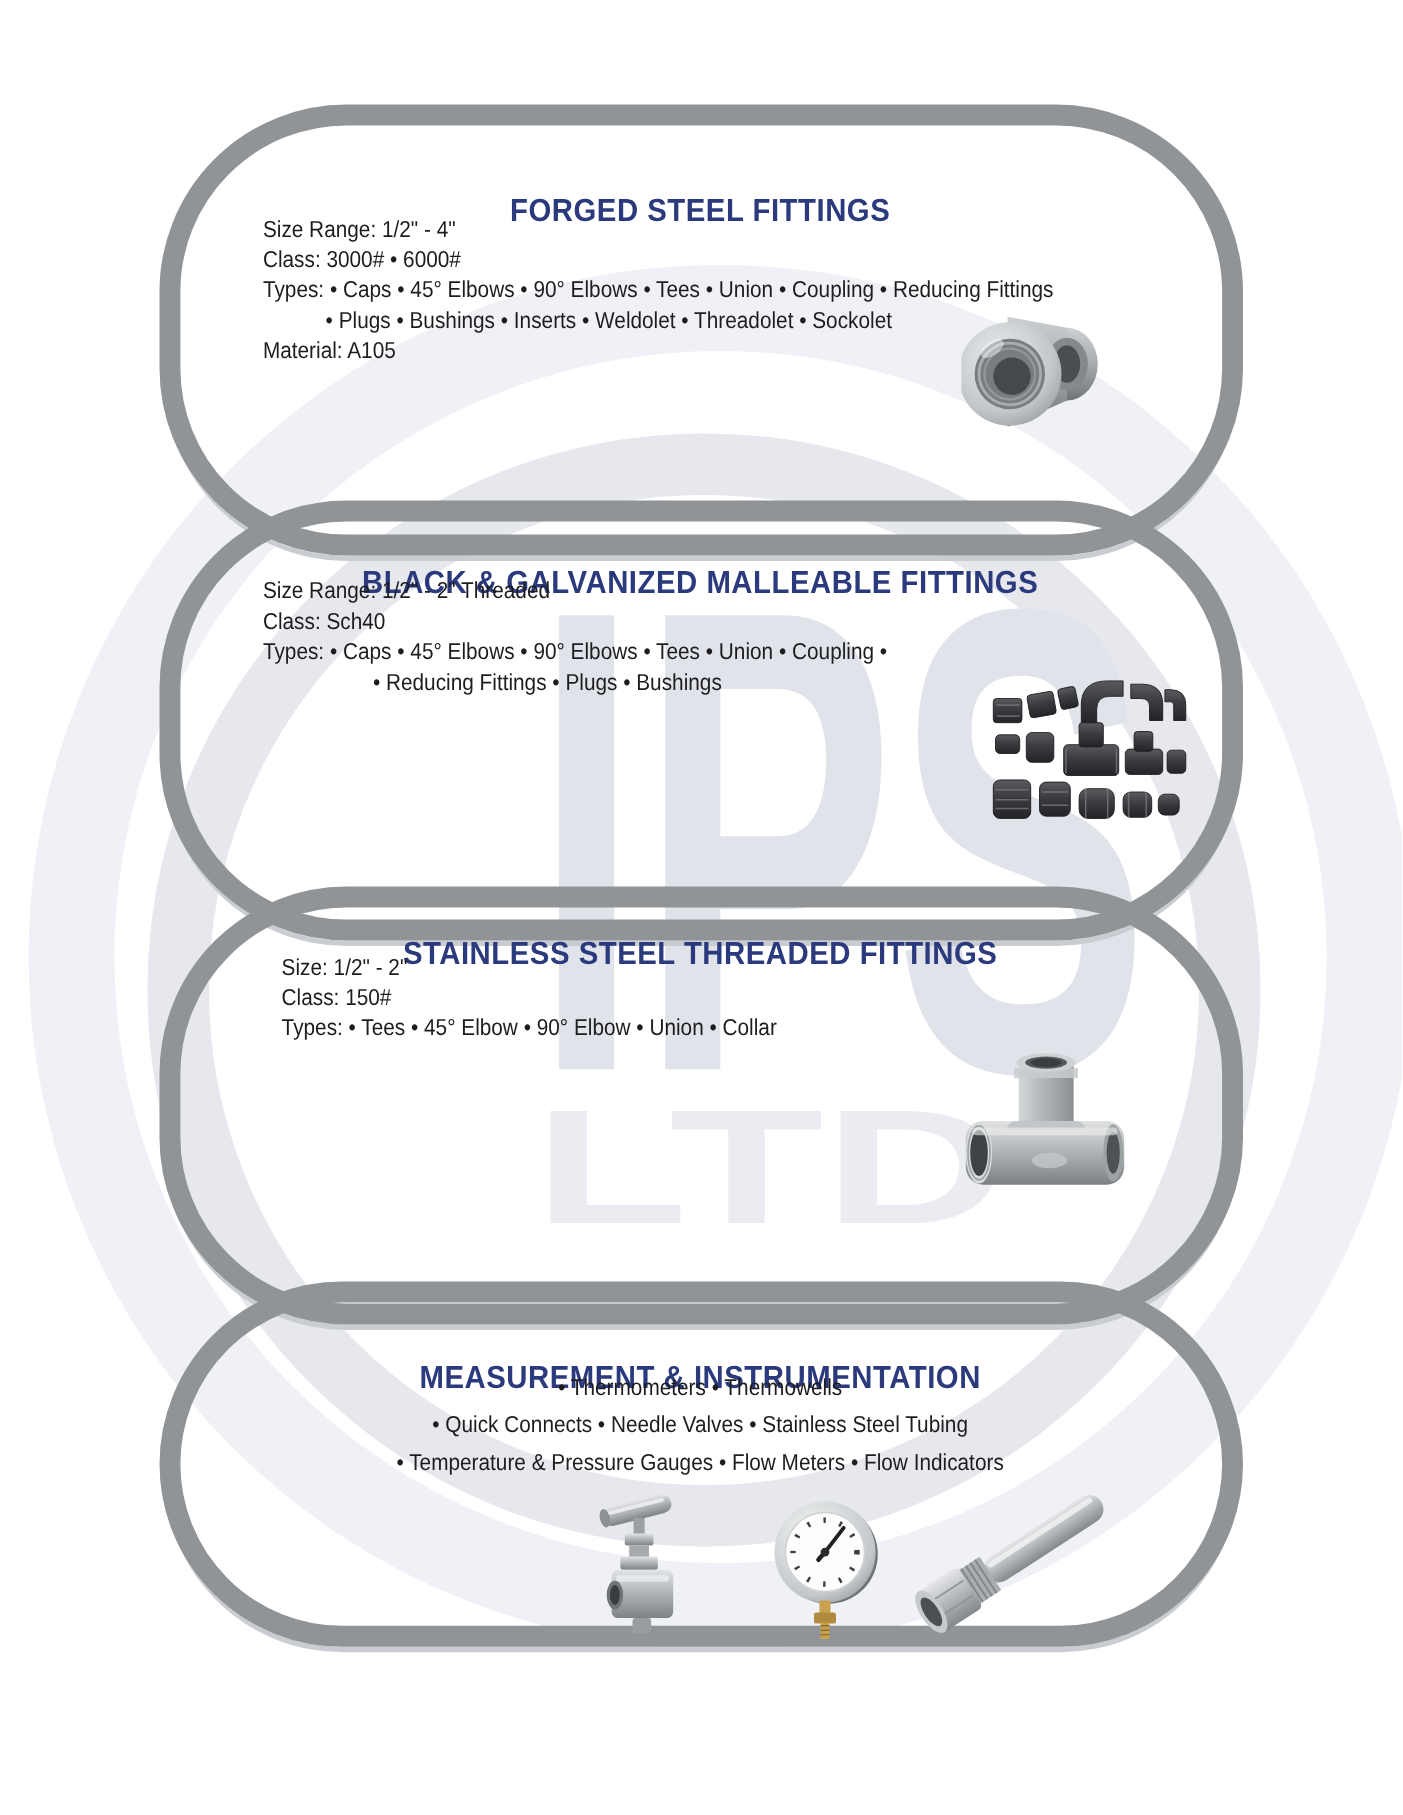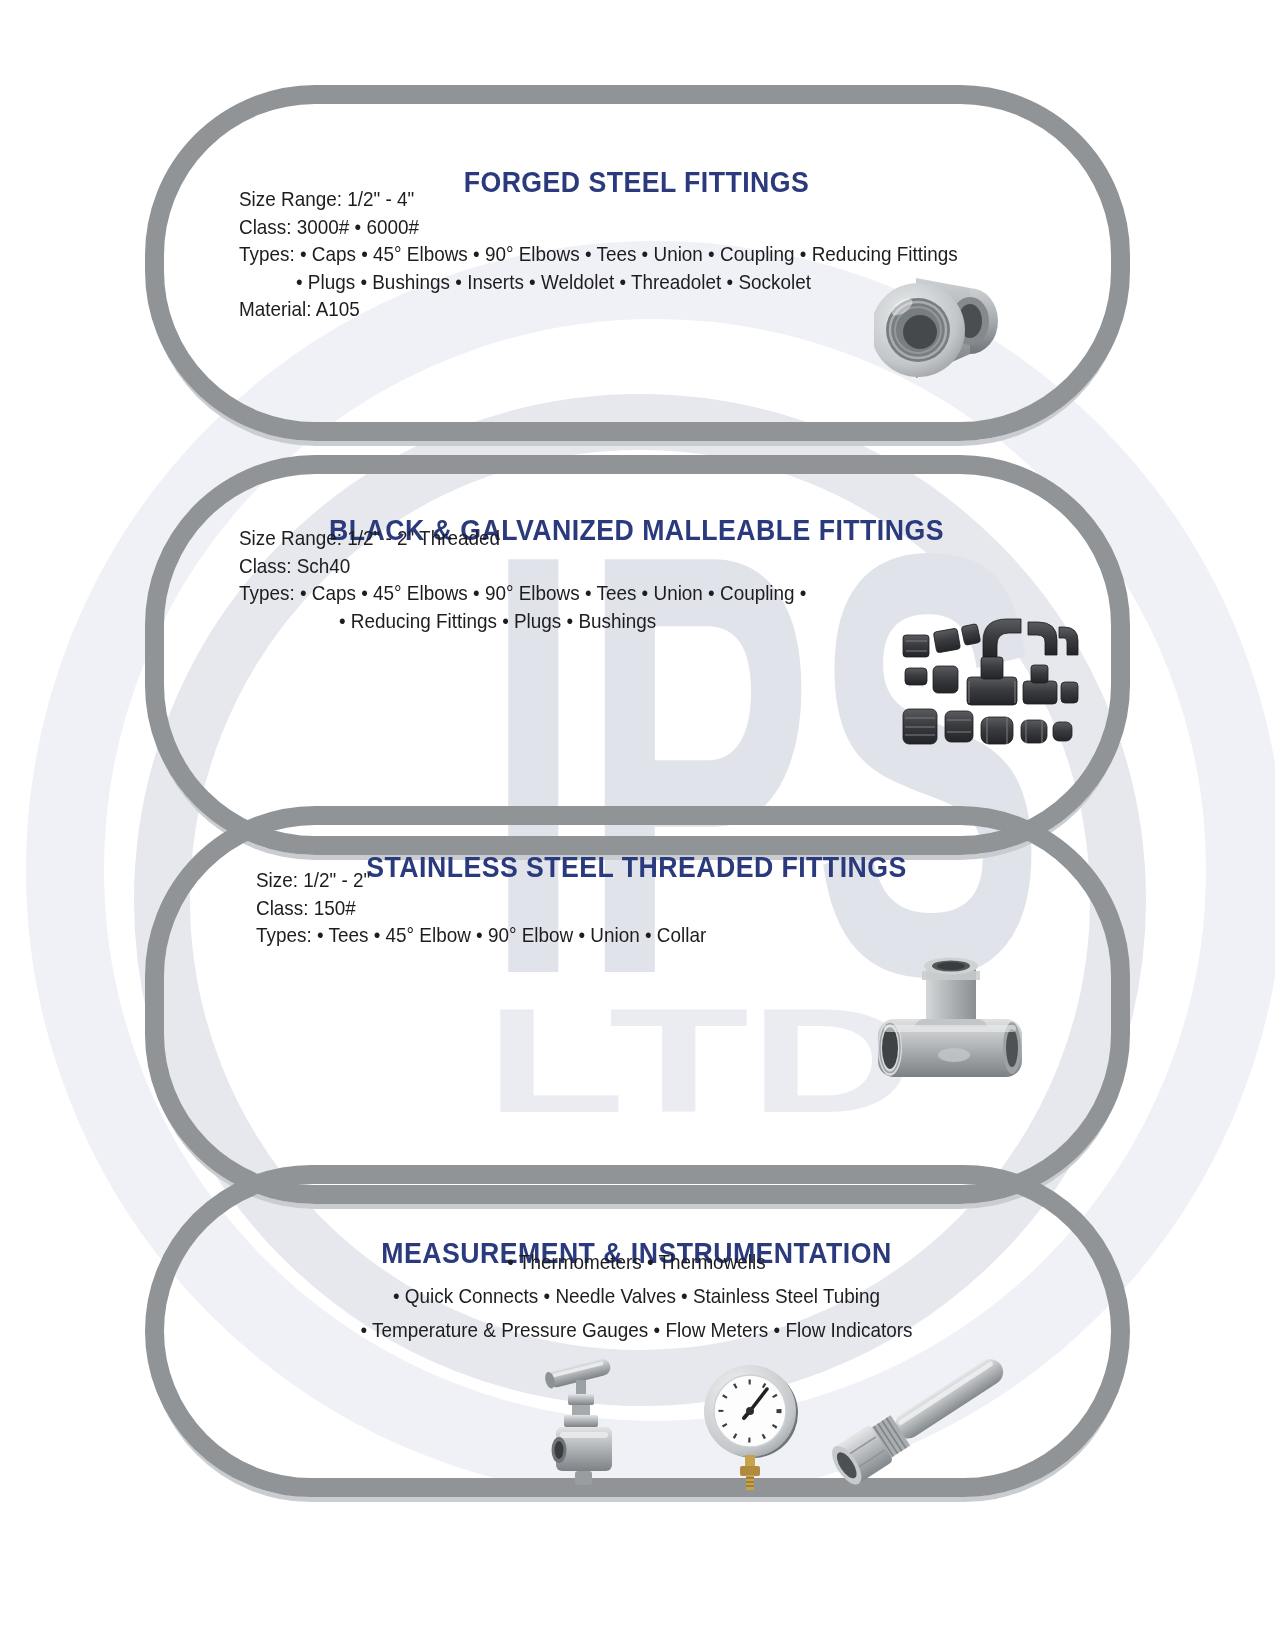--- a/index.html
+++ b/index.html
@@ -27,7 +27,7 @@
     border:19px solid var(--border-gray);border-radius:170px;
     box-shadow:0 9px 0 -4px #c9ccd1;background:transparent;z-index:1;
   }
-  #card-1{top:85px;height:356px;}
+  #card-1{top:95px;height:410px;}
   #card-2{top:455px;height:400px;}
   #card-3{top:786px;height:398px;margin-top:20px;}
   #card-4{top:1165px;height:332px;}

